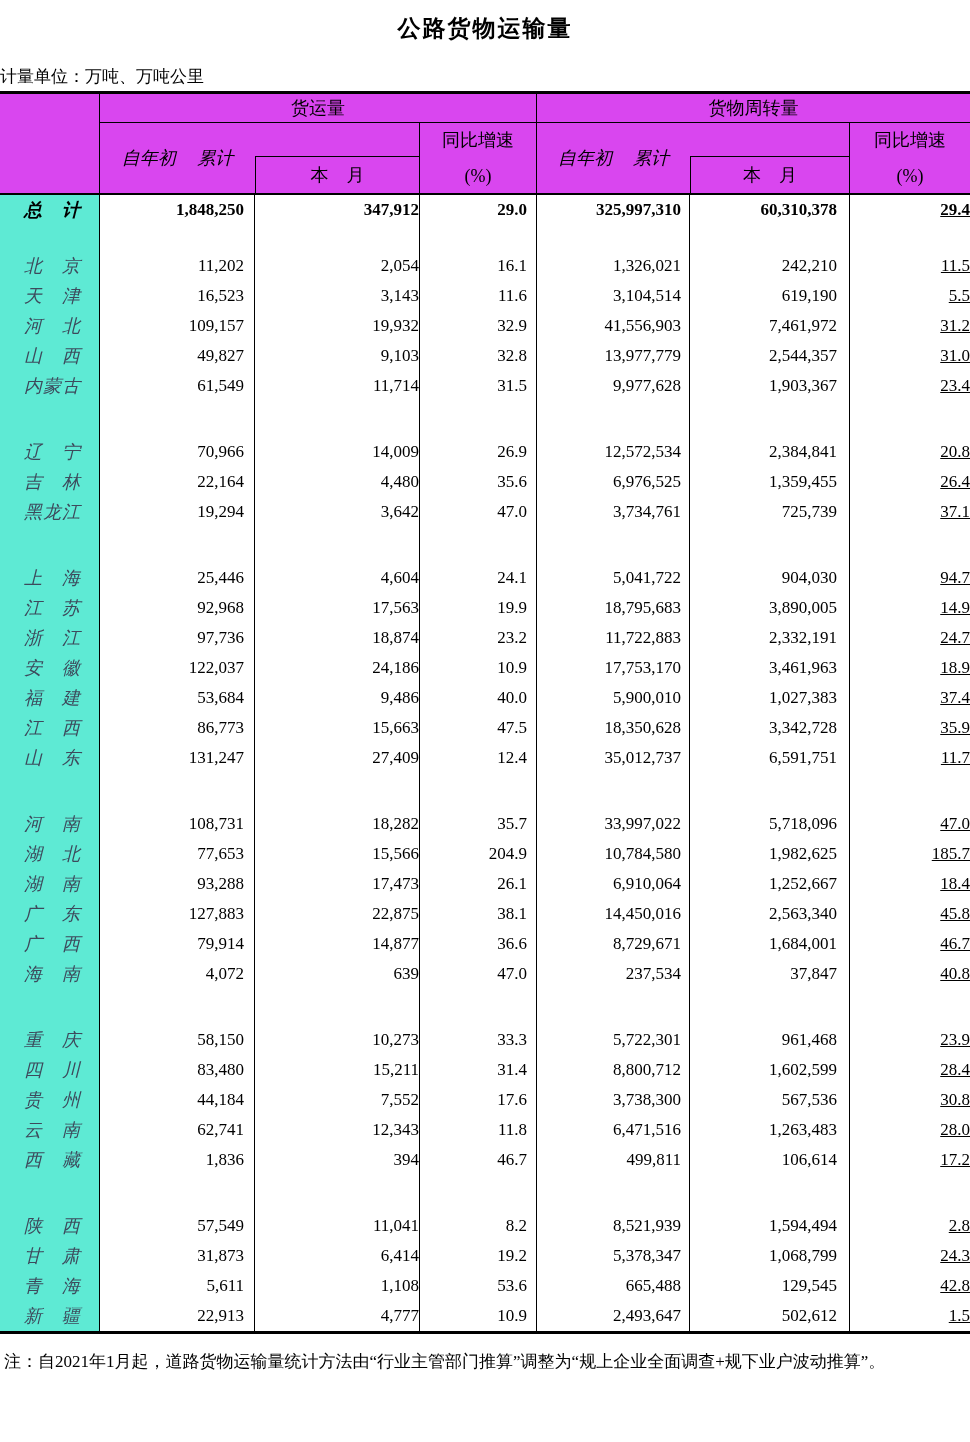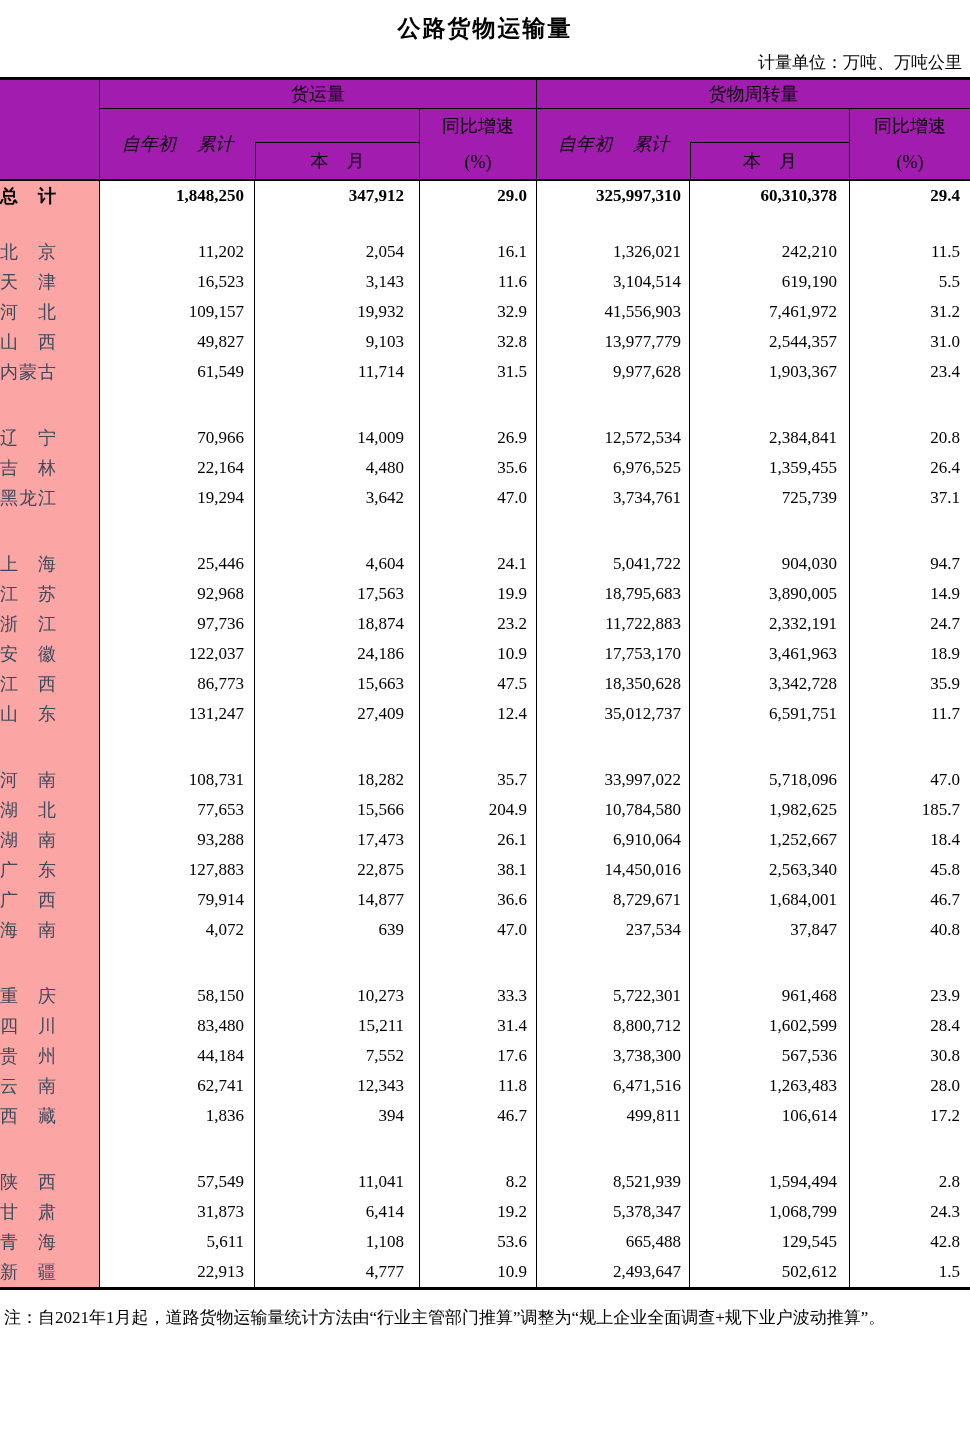--- a/index.html
+++ b/index.html
@@ -21,11 +21,10 @@
     line-height:36px;
   }
   .unit-note{
-    text-align:right;
     font-size:17px;
     line-height:24px;
     padding-right:8px;
-    margin-top:5px;
+    margin-top:19px;
   }
 
   .tablewrap{

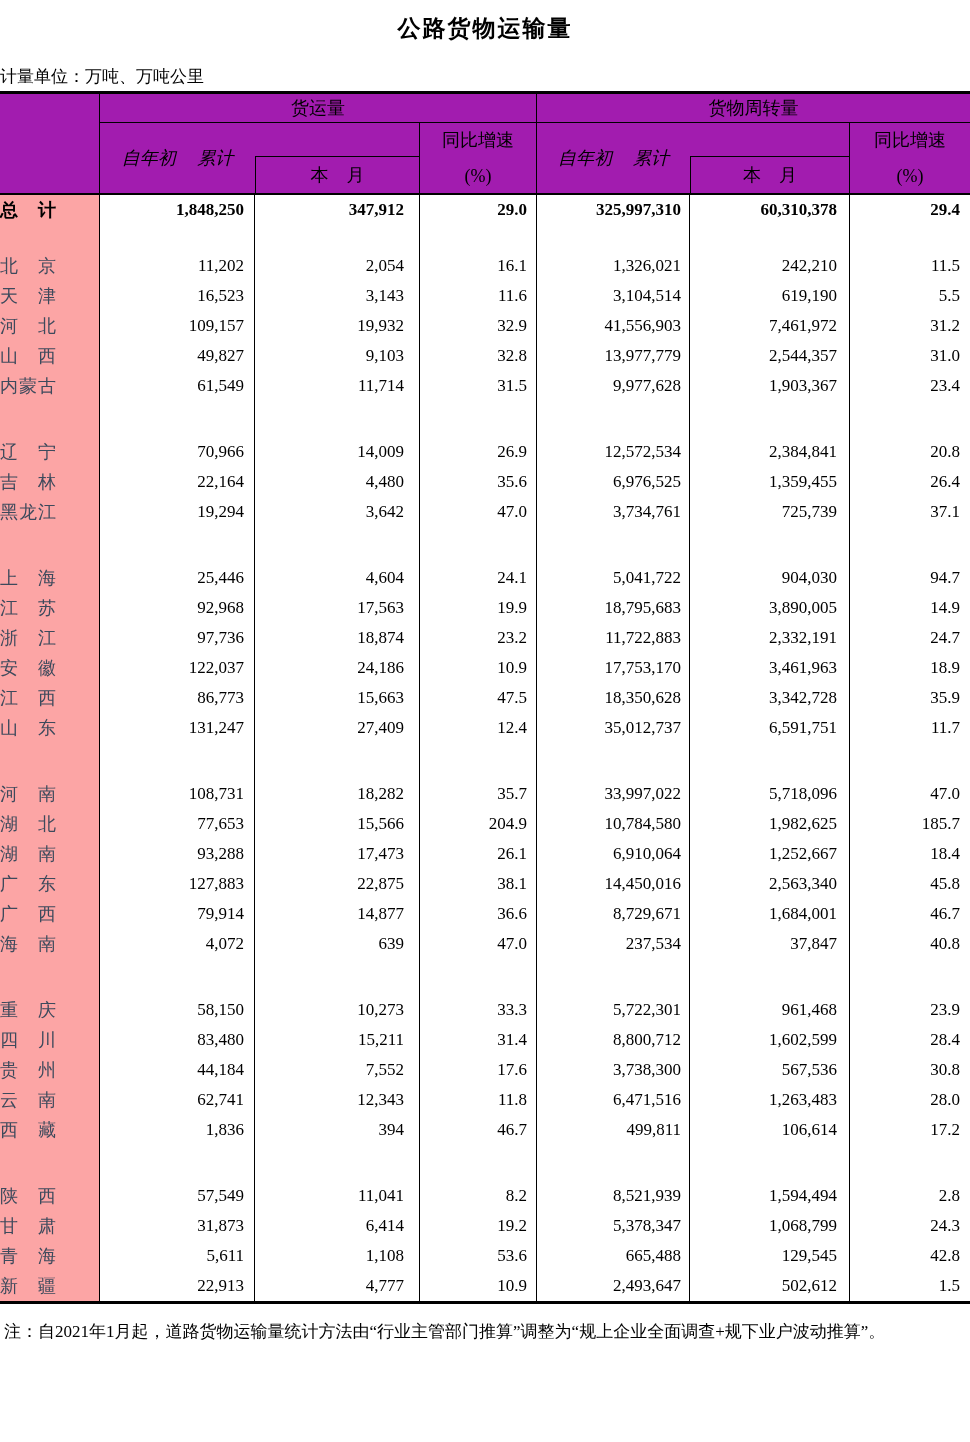--- a/index.html
+++ b/index.html
@@ -41,7 +41,7 @@
   
   .thead{
     grid-template-rows:29px 70px;
-    background:#a21caf;
+    background:#d946ef;
     border-bottom:2px solid #000;
     font-size:18px;
   }

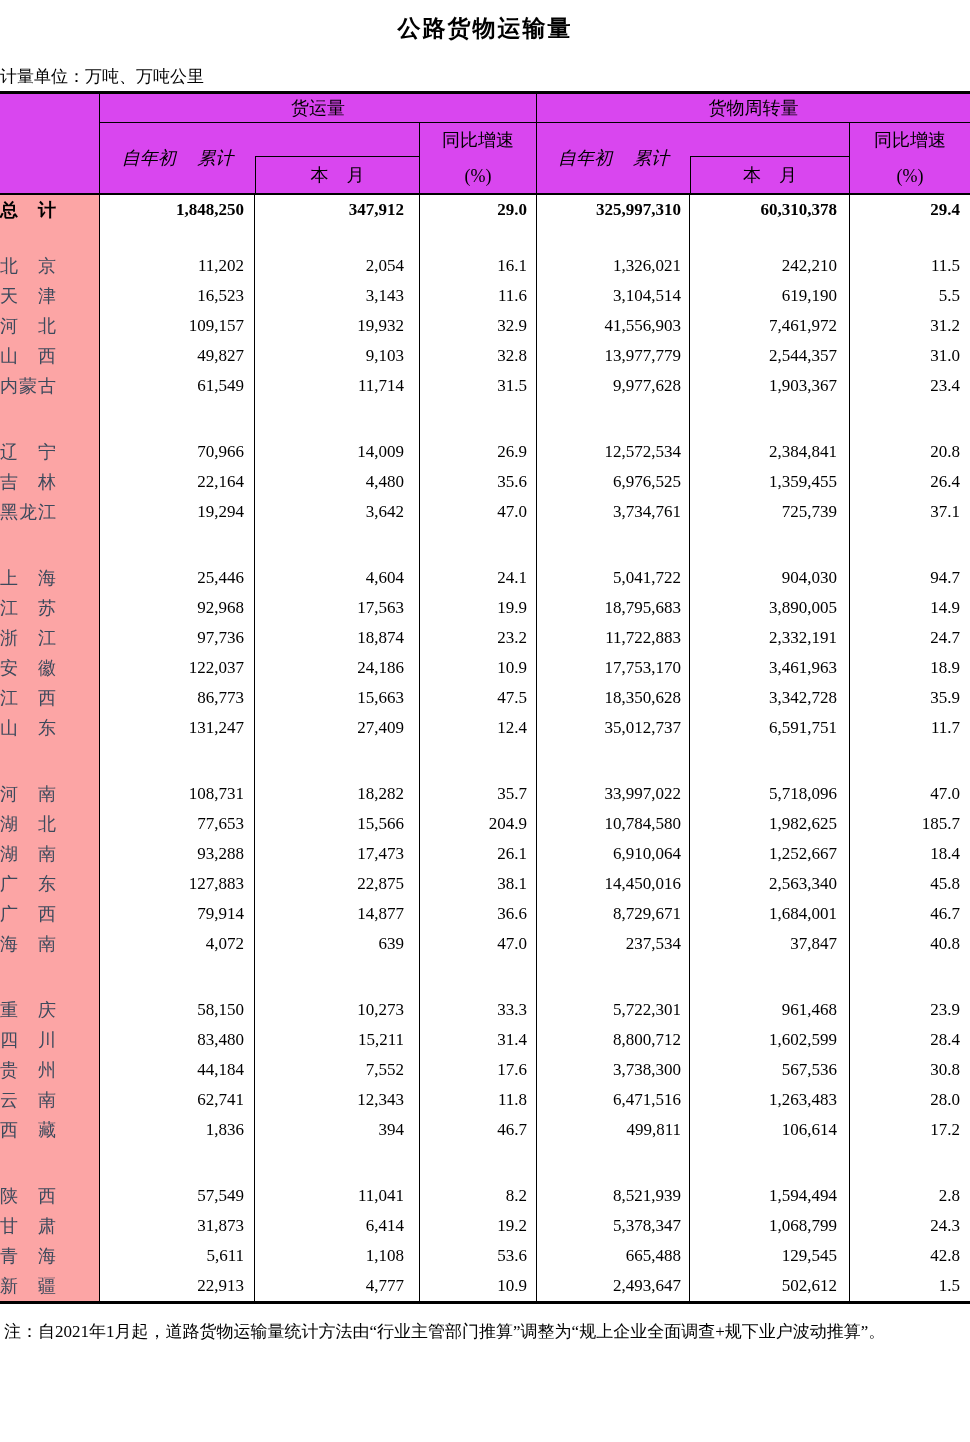--- a/index.html
+++ b/index.html
@@ -88,8 +88,8 @@
     overflow:hidden;white-space:nowrap;
   }
   .c0{
-    background:#fca5a5;border-right:1px solid #000;
-    justify-content:flex-start;padding-left:0;
+    background:#5eead4;border-right:1px solid #000;
+    justify-content:flex-start;padding-left:24px;font-style:italic;
   }
   .c1{border-right:1px solid #000;padding-right:10px;}
   .c2{border-right:1px solid #000;padding-right:15px;}

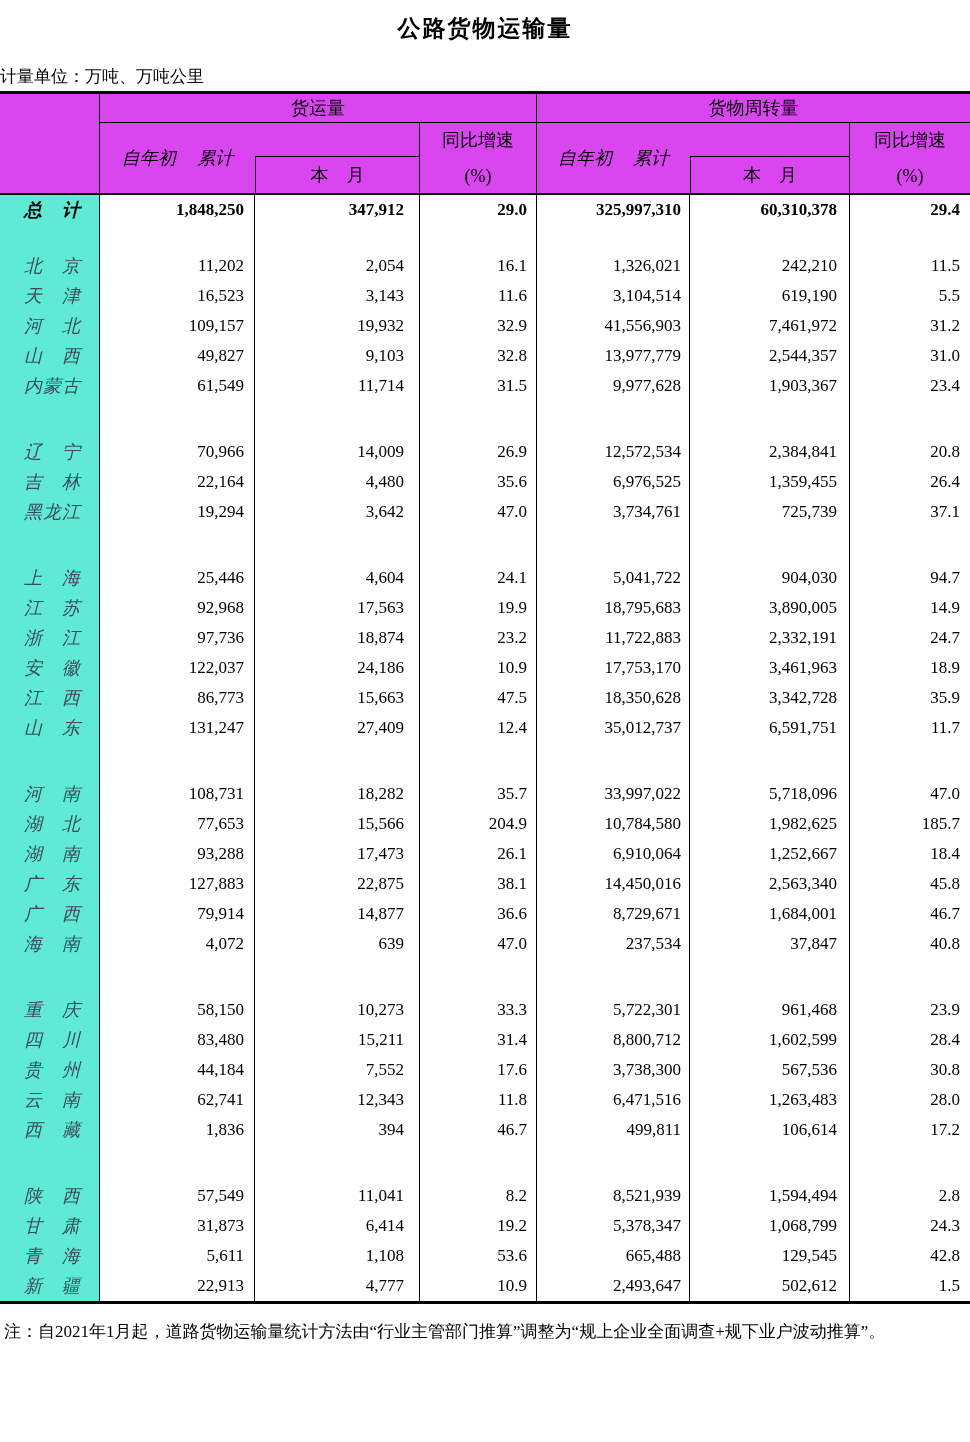--- a/index.html
+++ b/index.html
@@ -92,7 +92,7 @@
     justify-content:flex-start;padding-left:24px;font-style:italic;
   }
   .c1{border-right:1px solid #000;padding-right:10px;}
-  .c2{border-right:1px solid #000;padding-right:15px;}
+  .c2{border-right:1px solid #000;}
   .c3{border-right:1px solid #000;padding-right:9px;}
   .c4{border-right:1px solid #000;padding-right:8px;}
   .c5{border-right:1px solid #000;padding-right:12px;}

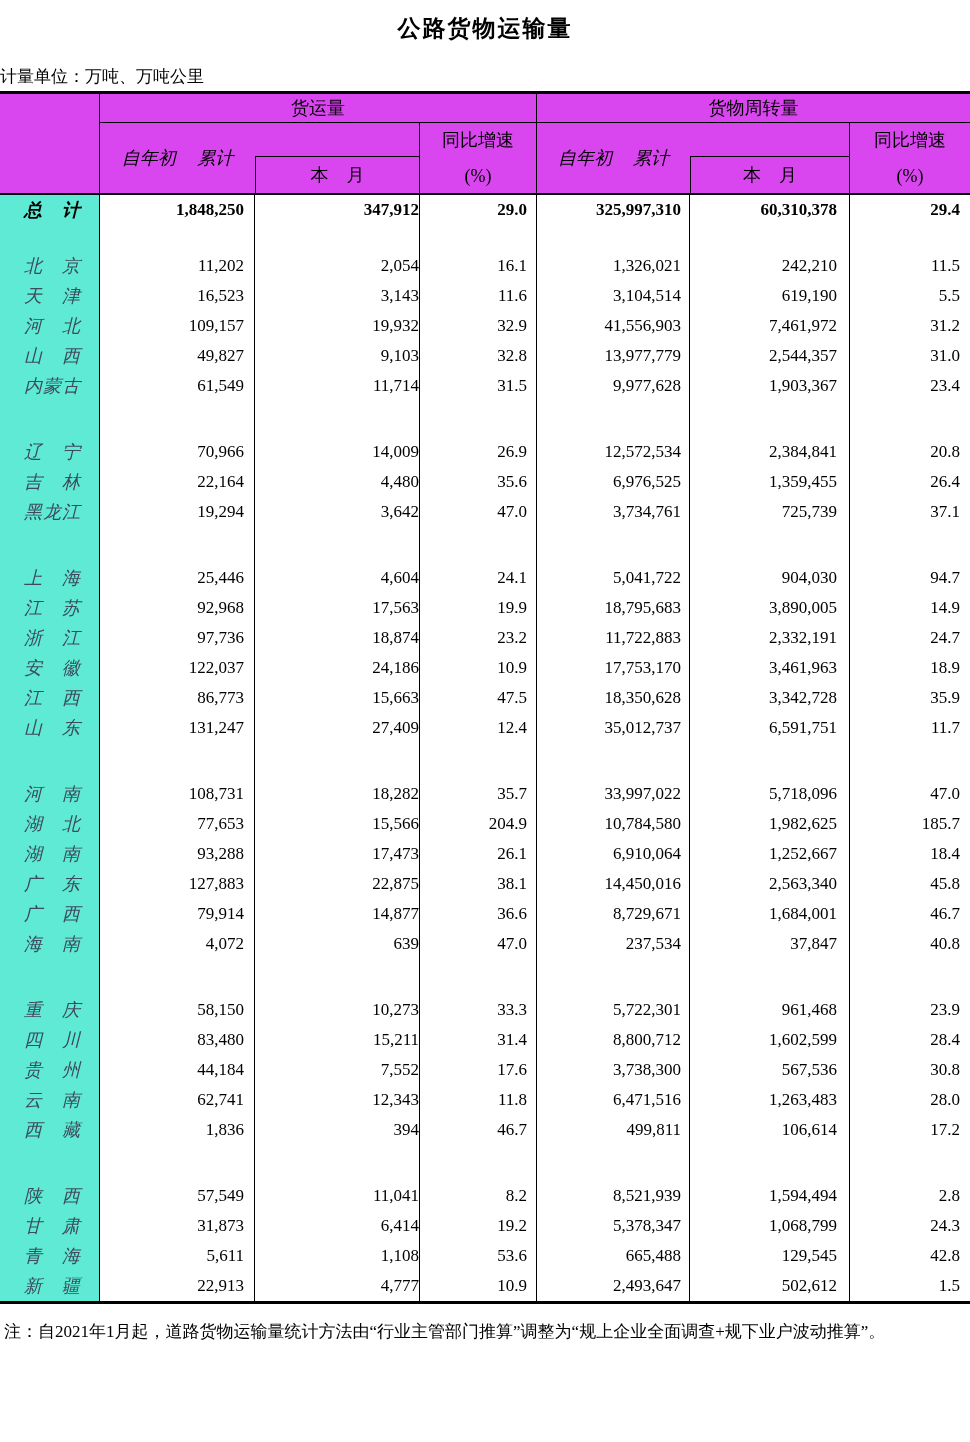--- a/index.html
+++ b/index.html
@@ -96,7 +96,7 @@
   .c3{border-right:1px solid #000;padding-right:9px;}
   .c4{border-right:1px solid #000;padding-right:8px;}
   .c5{border-right:1px solid #000;padding-right:12px;}
-  .c6{padding-right:10px;}
+  .c6{text-decoration:underline;}
 
   .prov{
     display:inline-block;width:56px;

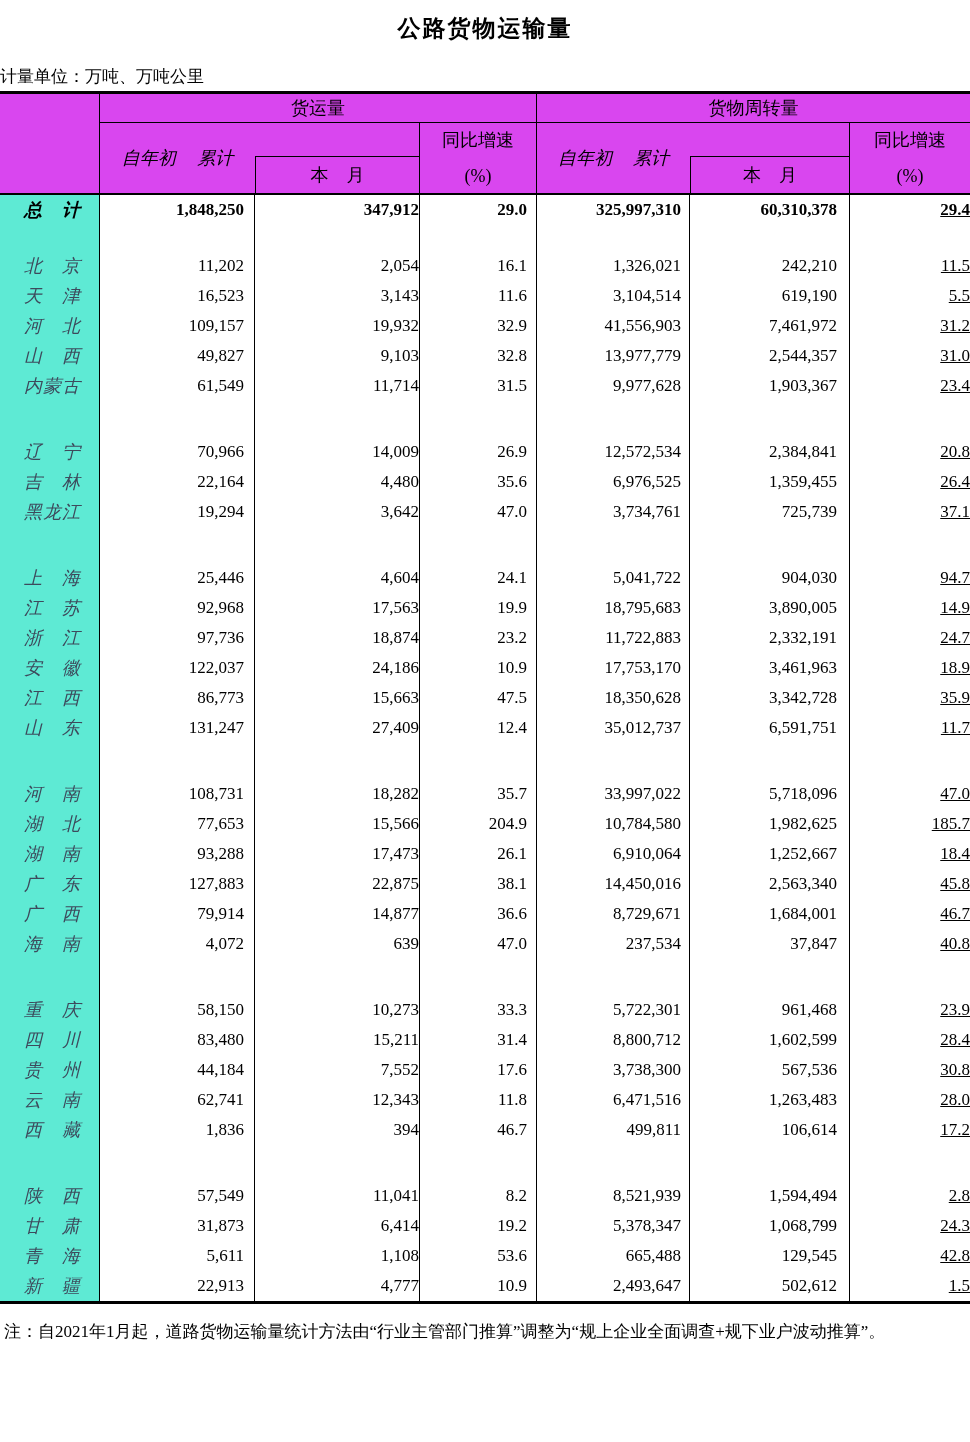--- a/index.html
+++ b/index.html
@@ -335,6 +335,17 @@
         </div>
         <div class="trow">
           <div class="cell c0">
+            <span class="prov">福建</span>
+          </div>
+          <div class="cell c1">53,684</div>
+          <div class="cell c2">9,486</div>
+          <div class="cell c3">40.0</div>
+          <div class="cell c4">5,900,010</div>
+          <div class="cell c5">1,027,383</div>
+          <div class="cell c6">37.4</div>
+        </div>
+        <div class="trow">
+          <div class="cell c0">
             <span class="prov">江西</span>
           </div>
           <div class="cell c1">86,773</div>

